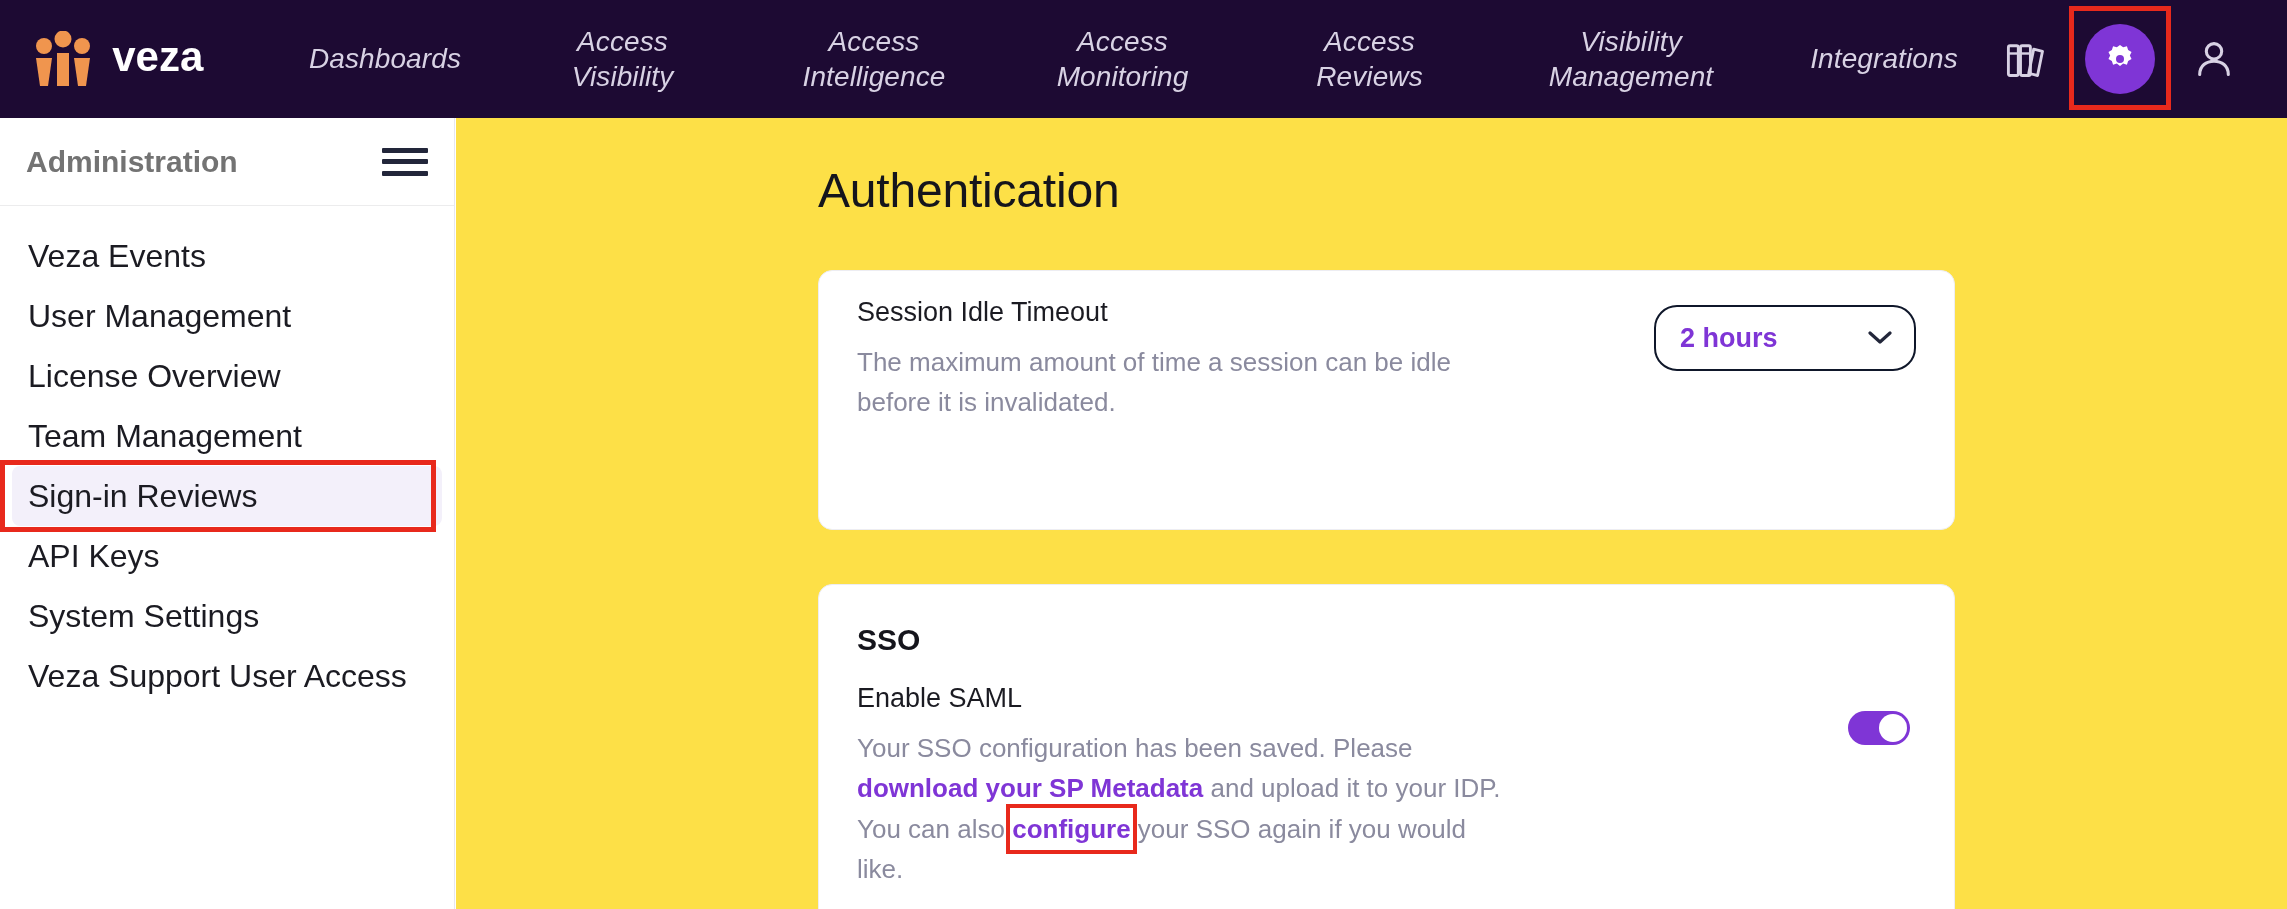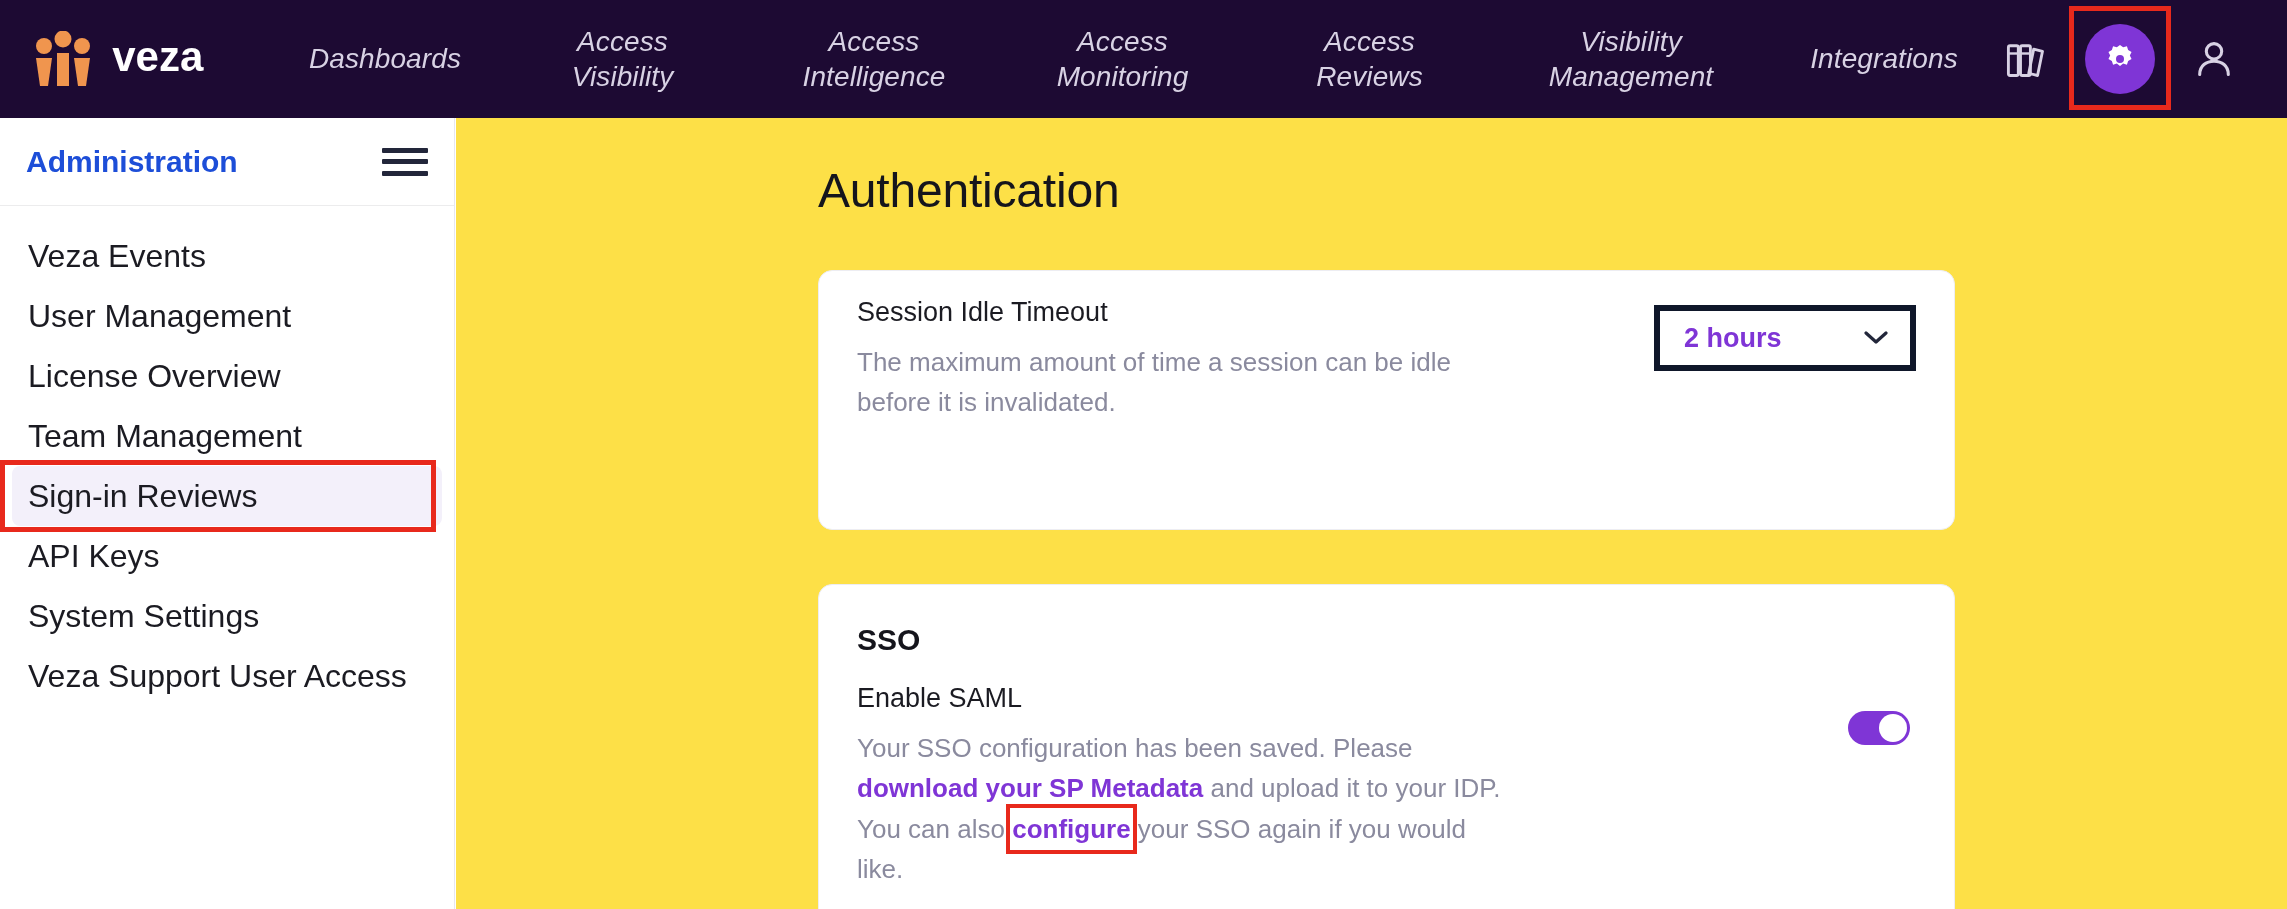--- a/index.html
+++ b/index.html
@@ -109,7 +109,7 @@
   .sb-title {
     font-size: 30px;
     font-weight: bold;
-    color: #1d4ed8;
+    color: #737373;
   }
   .hamburger {
     width: 46px; height: 34px;

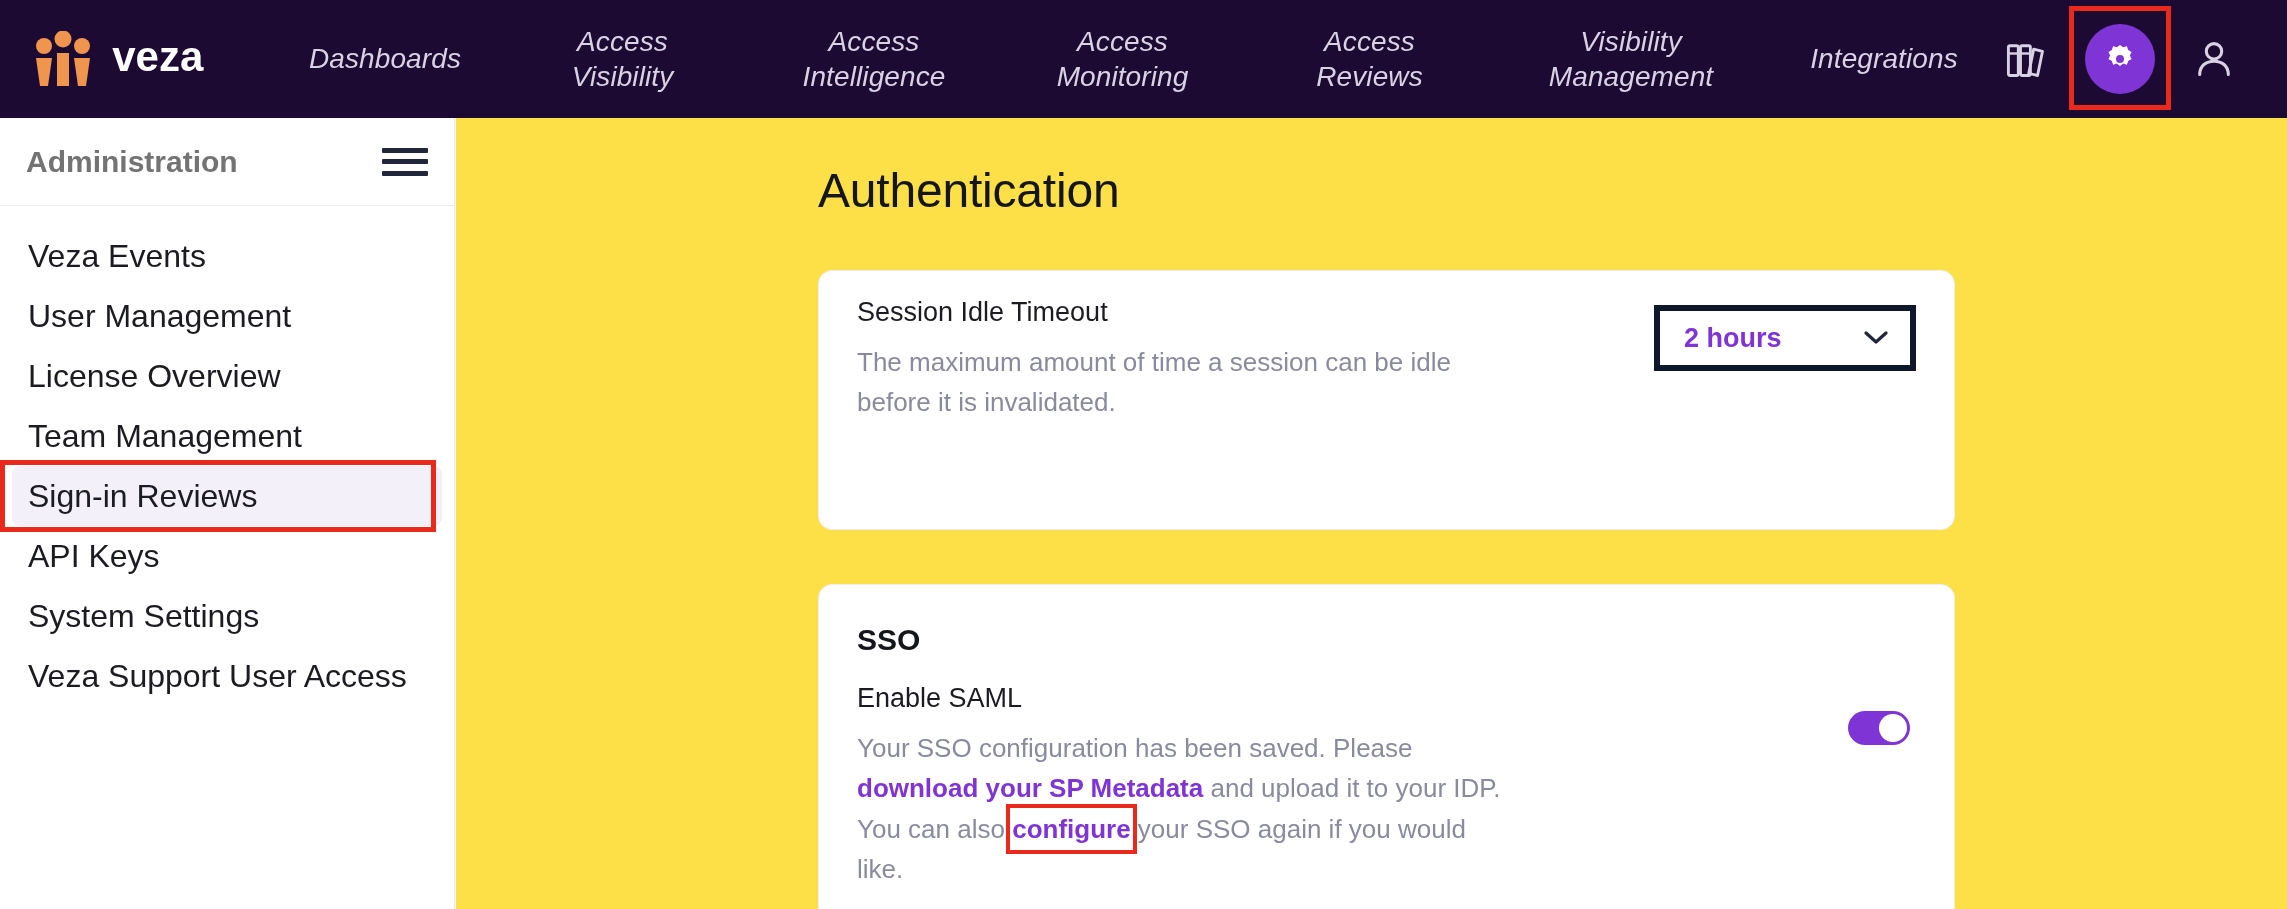--- a/index.html
+++ b/index.html
@@ -225,8 +225,8 @@
   .select {
     width: 262px;
     height: 66px;
-    border: 6px solid #0f172a;
-    border-radius: 0;
+    border: 2px solid #0f172a;
+    border-radius: 23px;
     display: flex;
     align-items: center;
     justify-content: space-between;

